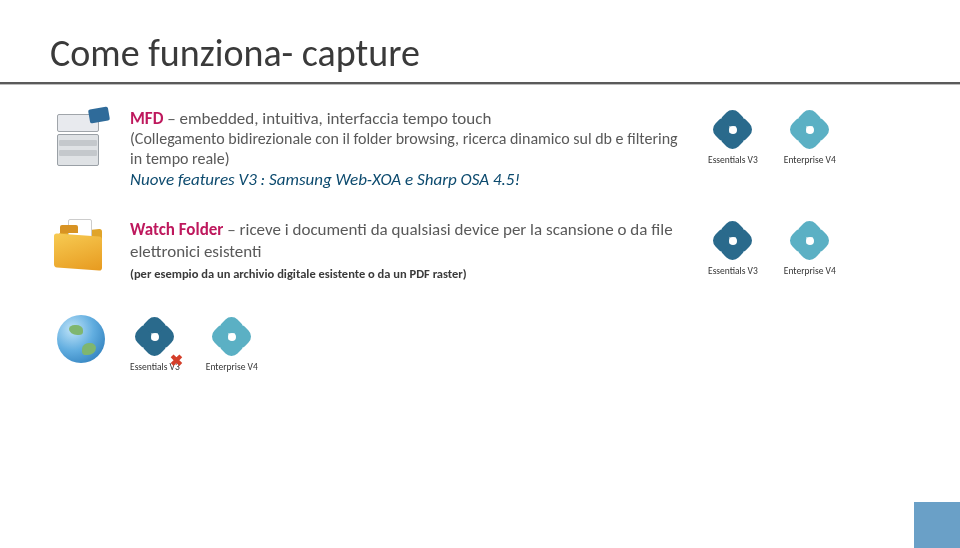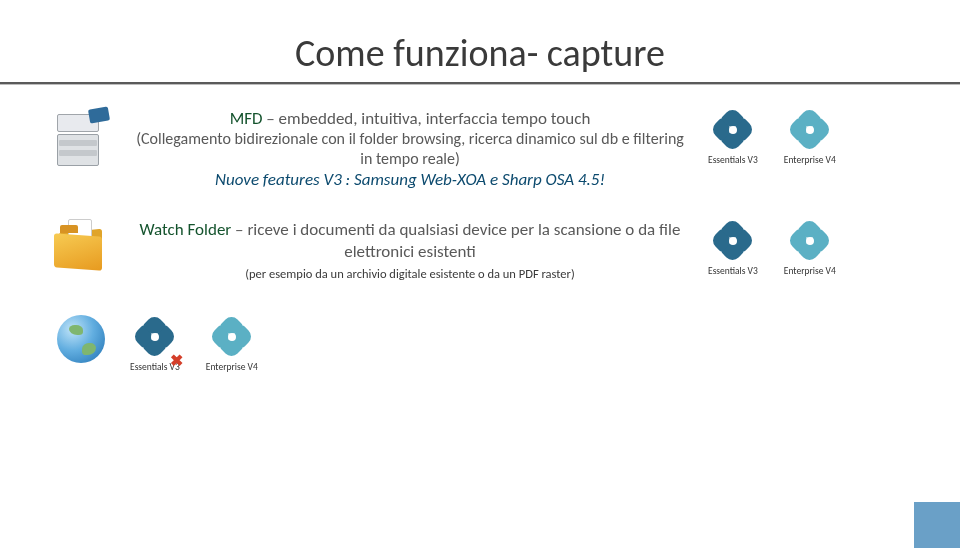--- a/index.html
+++ b/index.html
@@ -15,7 +15,6 @@
     padding: 30px 50px 20px 50px;
     height: 100%;
     position: relative;
-    text-align: center;
   }
   .title {
     font-size: 38px;

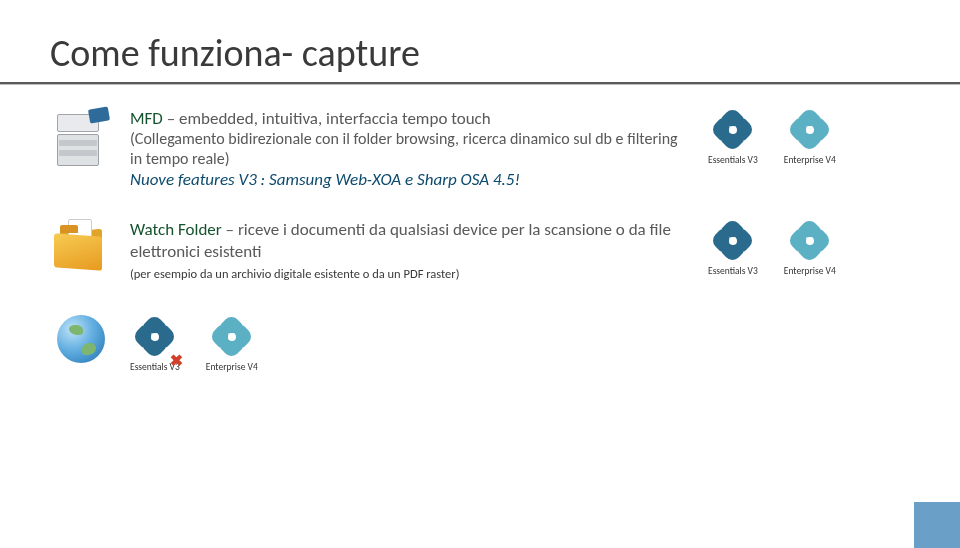--- a/index.html
+++ b/index.html
@@ -67,7 +67,7 @@
     color: #595959;
     line-height: 1.25;
   }
-  .body-text .lead { color: #14532d; font-weight: 400; }
+  .body-text .lead { color: #be185d; font-weight: 700; }
   .body-sub {
     font-size: 16px;
     color: #595959;

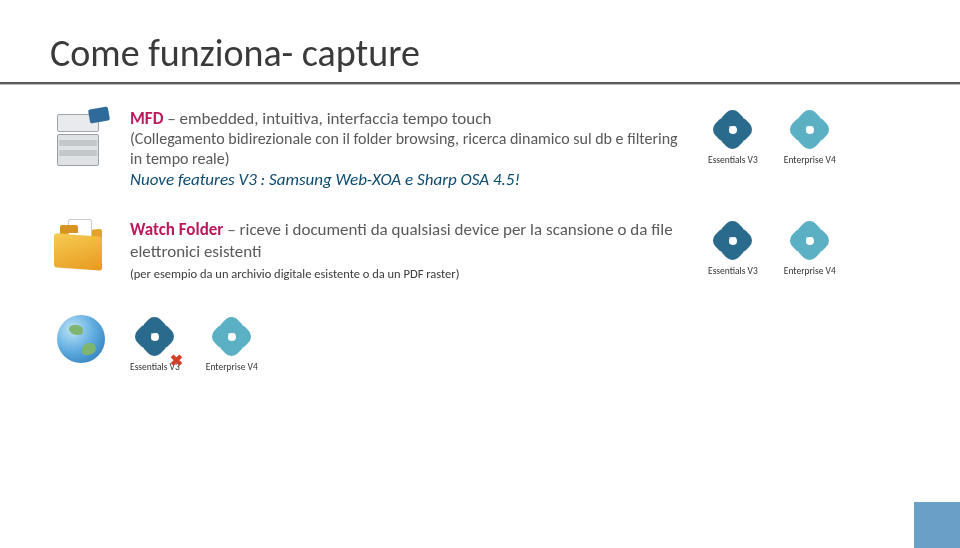--- a/index.html
+++ b/index.html
@@ -84,6 +84,7 @@
     color: #3a3a3a;
     line-height: 1.2;
     margin-top: 4px;
+    font-weight: bold;
   }
   .first { margin-top: 32px; }
 

